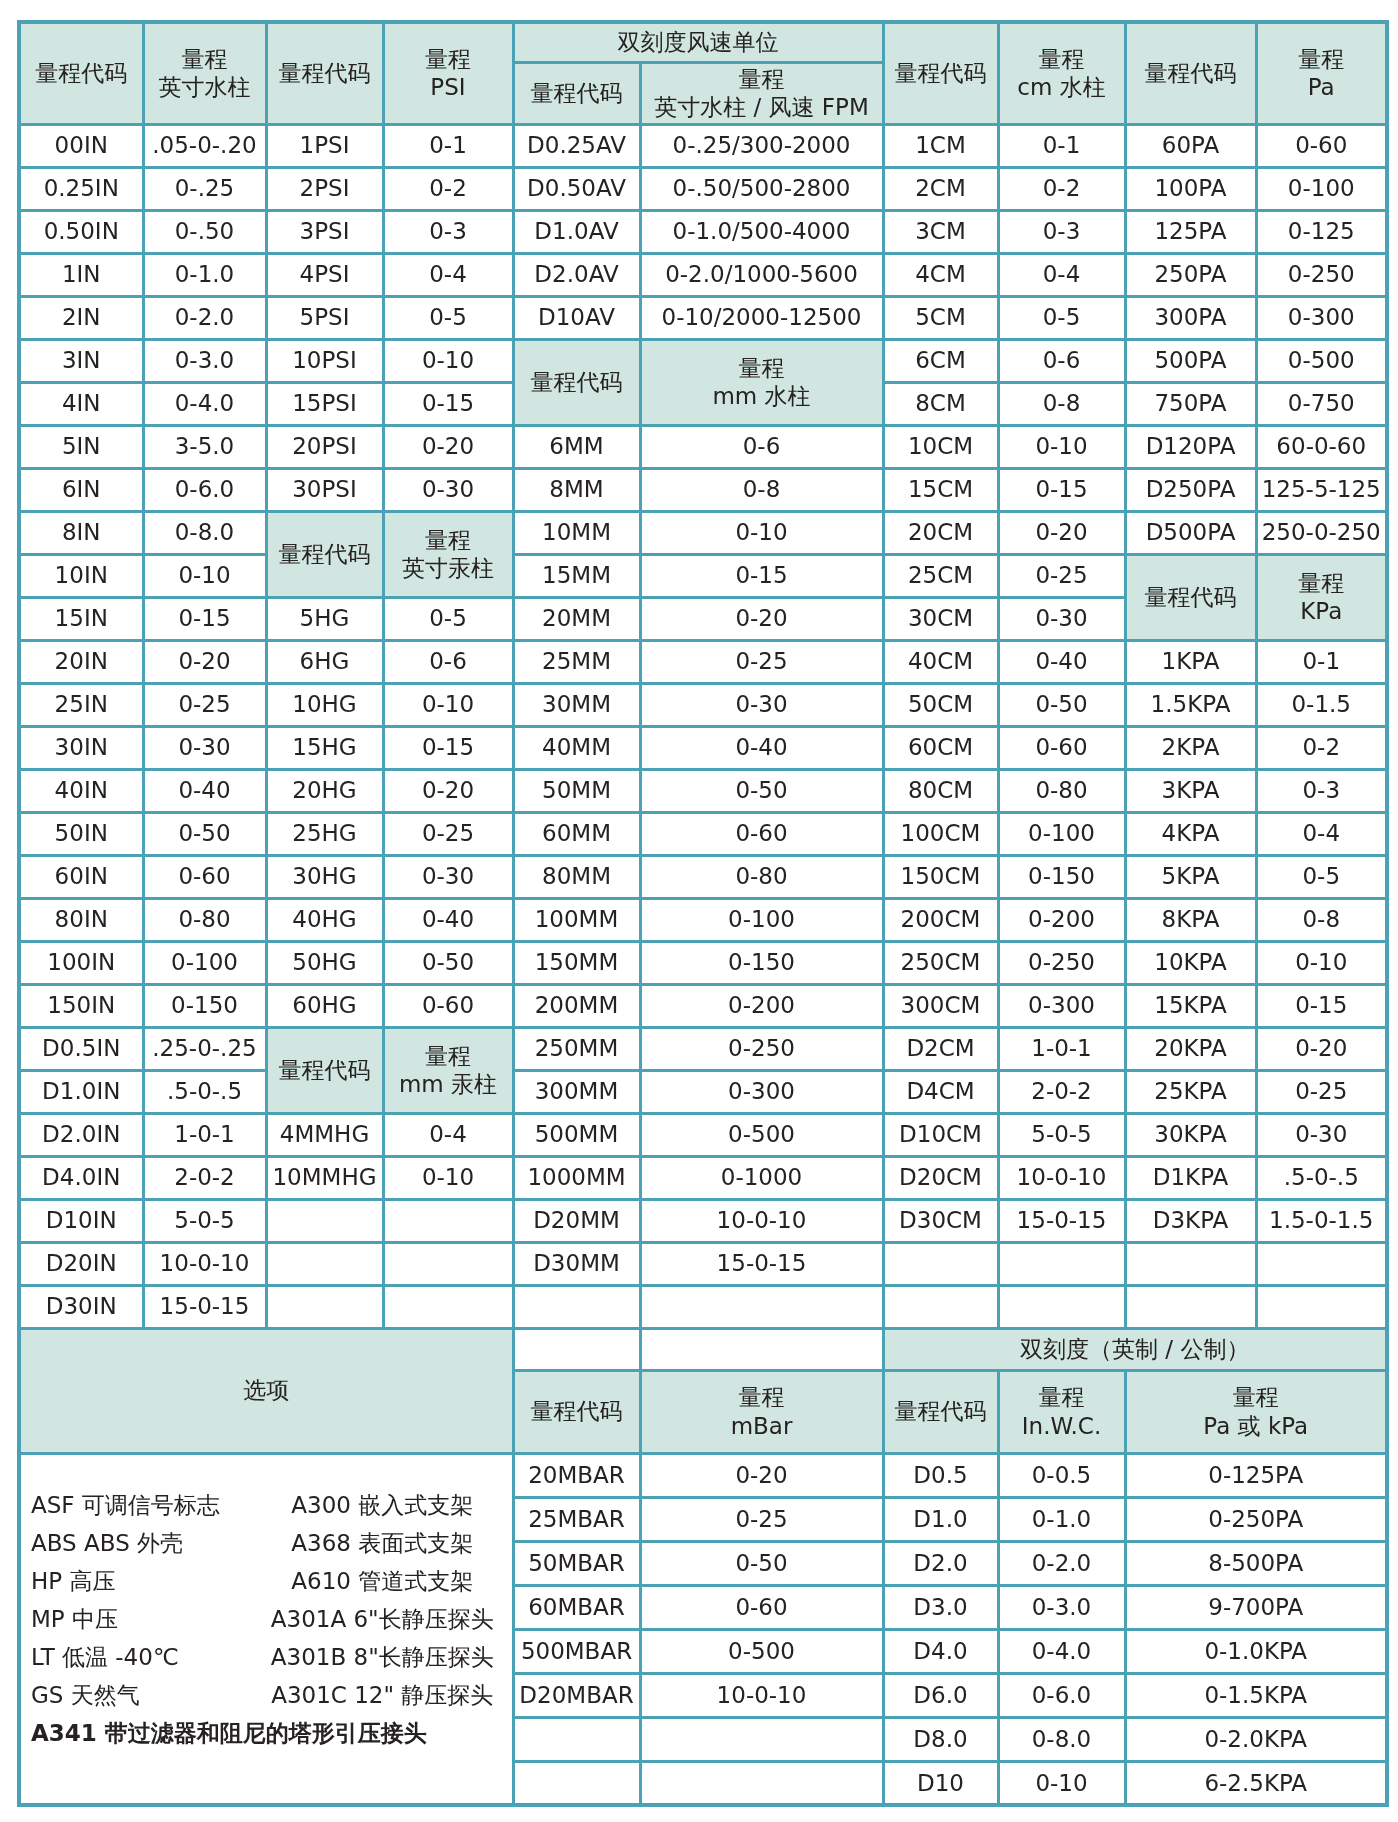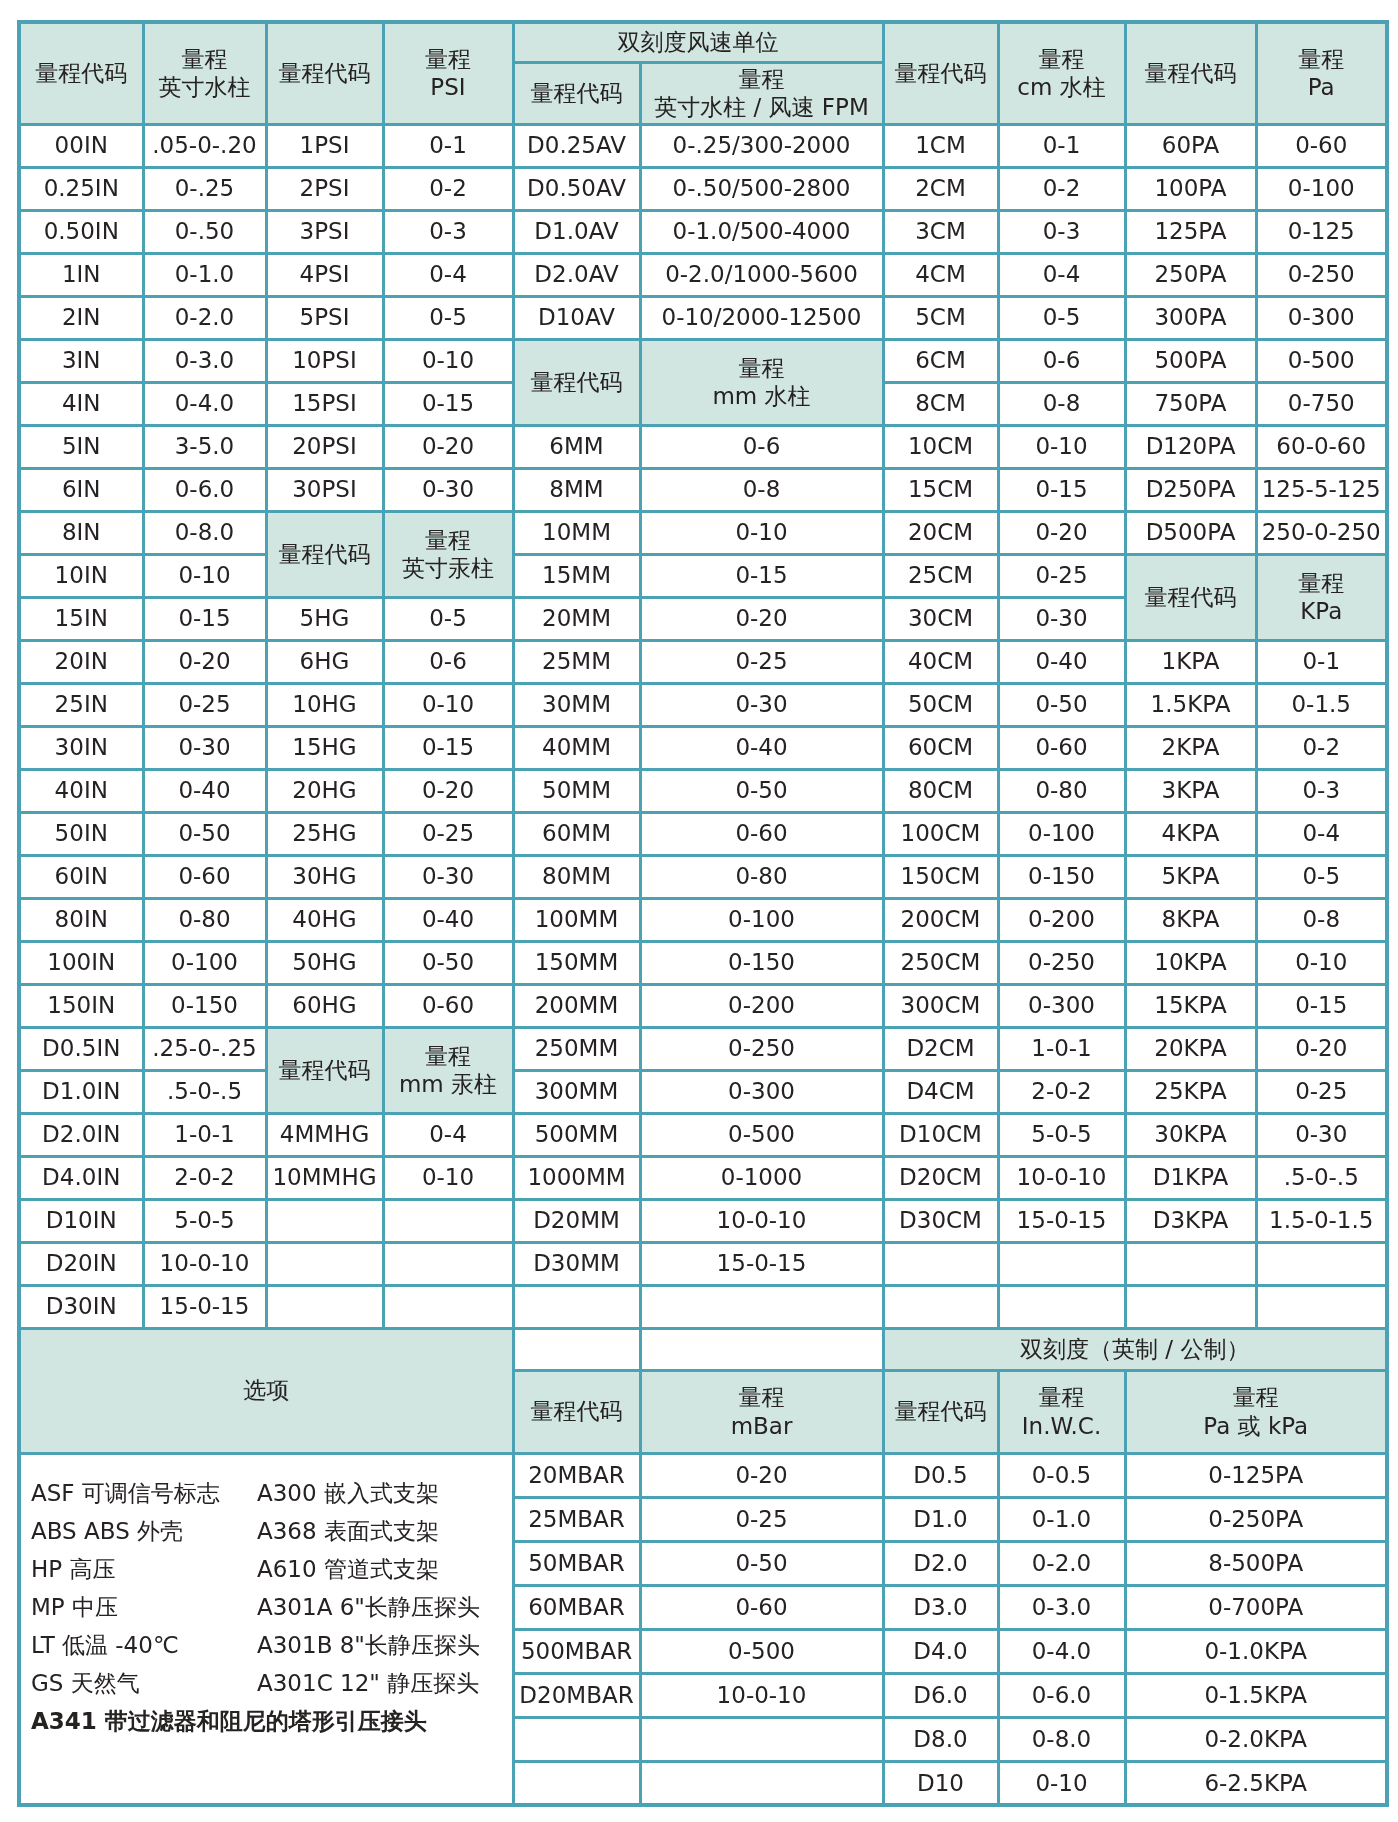--- a/index.html
+++ b/index.html
@@ -20,7 +20,7 @@
   tr.h-ba{height:42px}
   tr.h-bb{height:83px}
   tr.h-bd{height:44px}
-  td.opt-cell{text-align:left;vertical-align:top;padding:20px 4px 0 10px;}
+  td.opt-cell{text-align:left;vertical-align:top;padding:32px 4px 0 10px;}
   .opt-line{display:flex;height:38px;align-items:center;white-space:pre;}
   .opt-left{width:226px;}
   .opt-right{flex:1;}

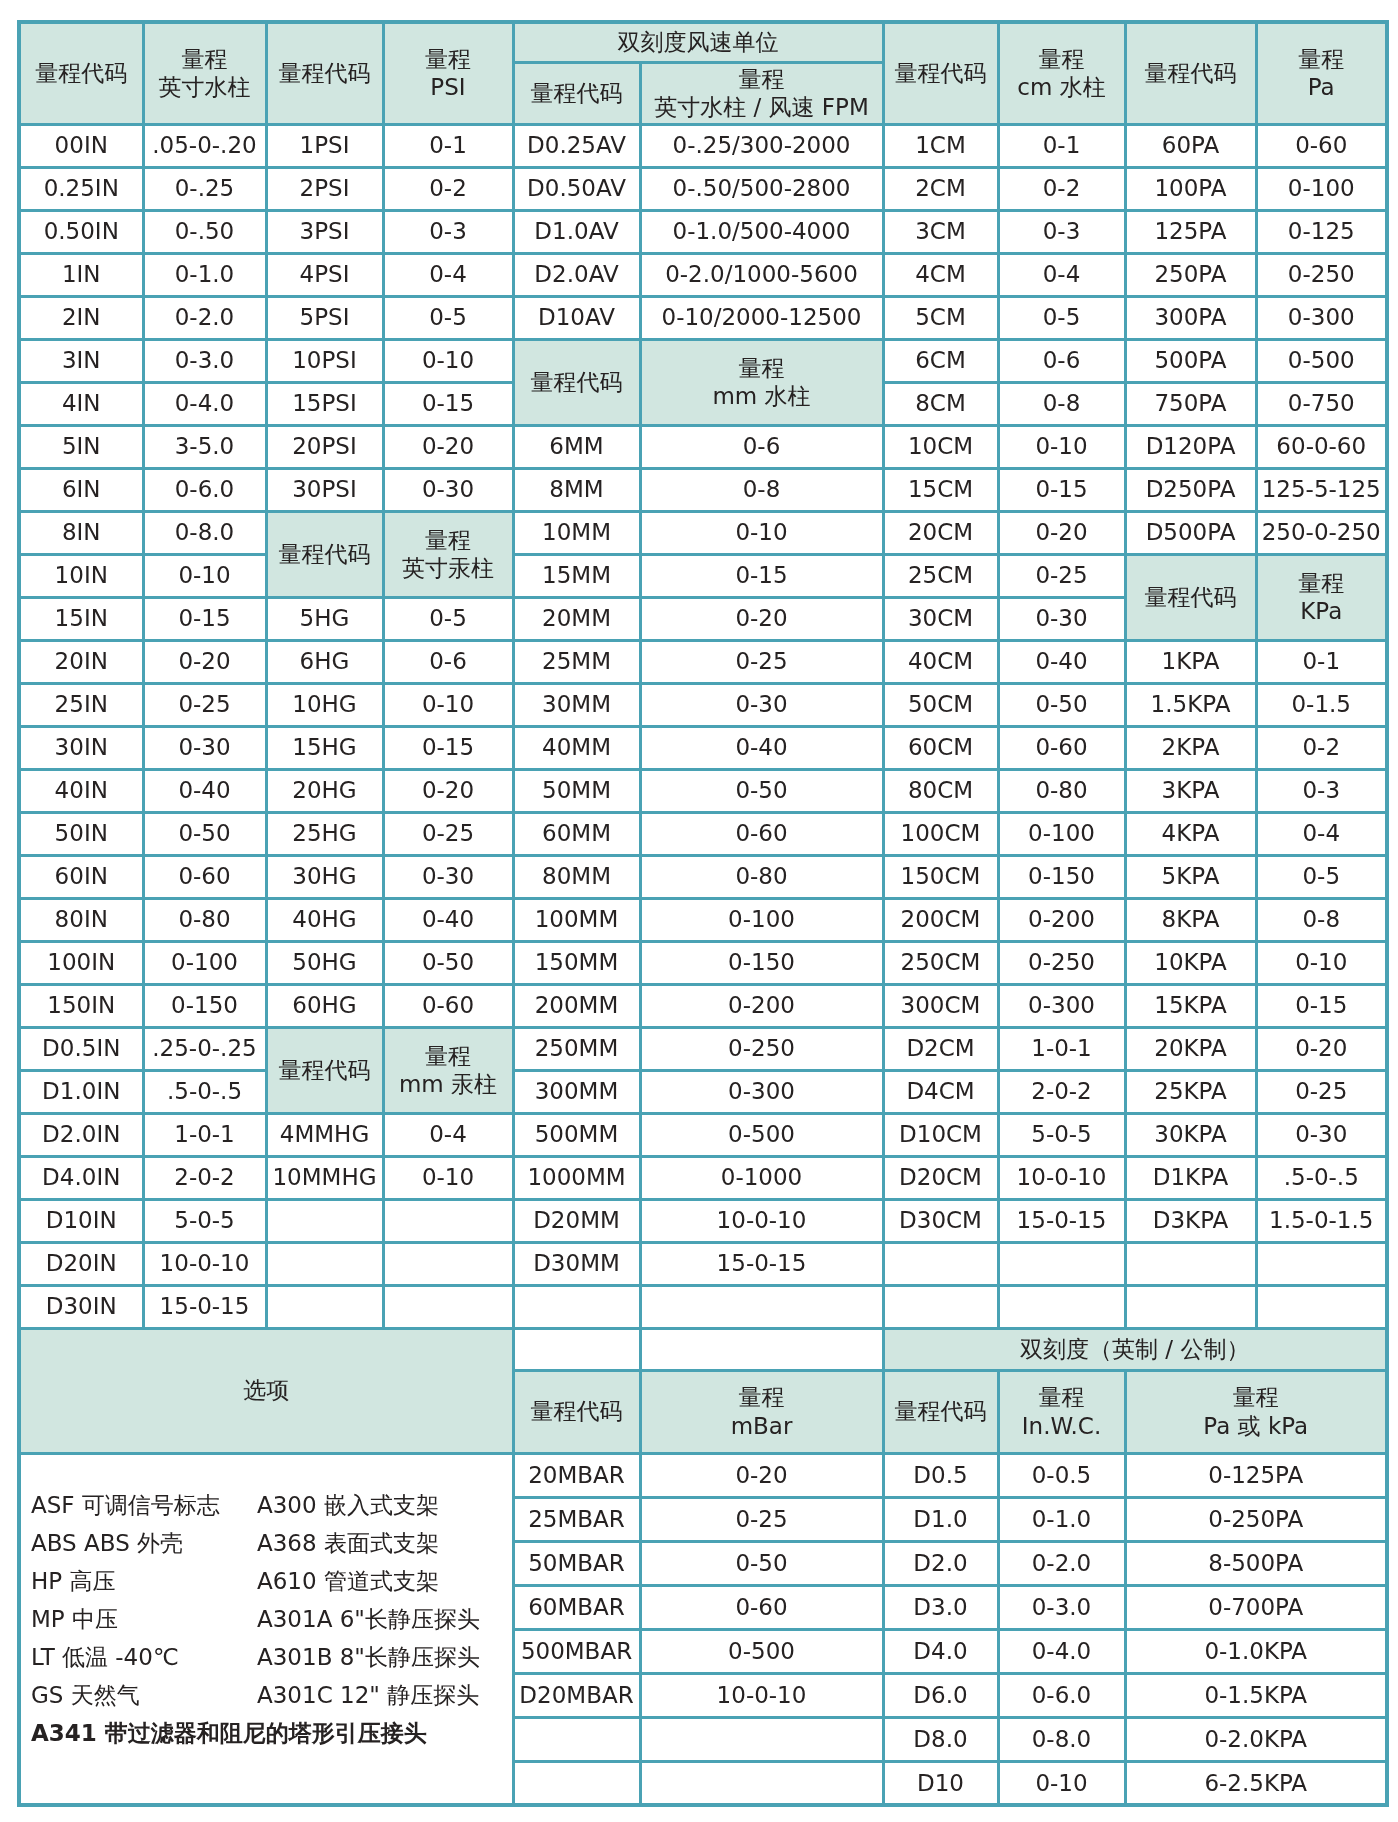--- a/index.html
+++ b/index.html
@@ -23,7 +23,7 @@
   td.opt-cell{text-align:left;vertical-align:top;padding:32px 4px 0 10px;}
   .opt-line{display:flex;height:38px;align-items:center;white-space:pre;}
   .opt-left{width:226px;}
-  .opt-right{flex:1;}
+  .opt-right{flex:1;text-align:center;}
   .opt-footer{height:38px;display:flex;align-items:center;white-space:pre;font-weight:bold;}
 </style>
 </head>

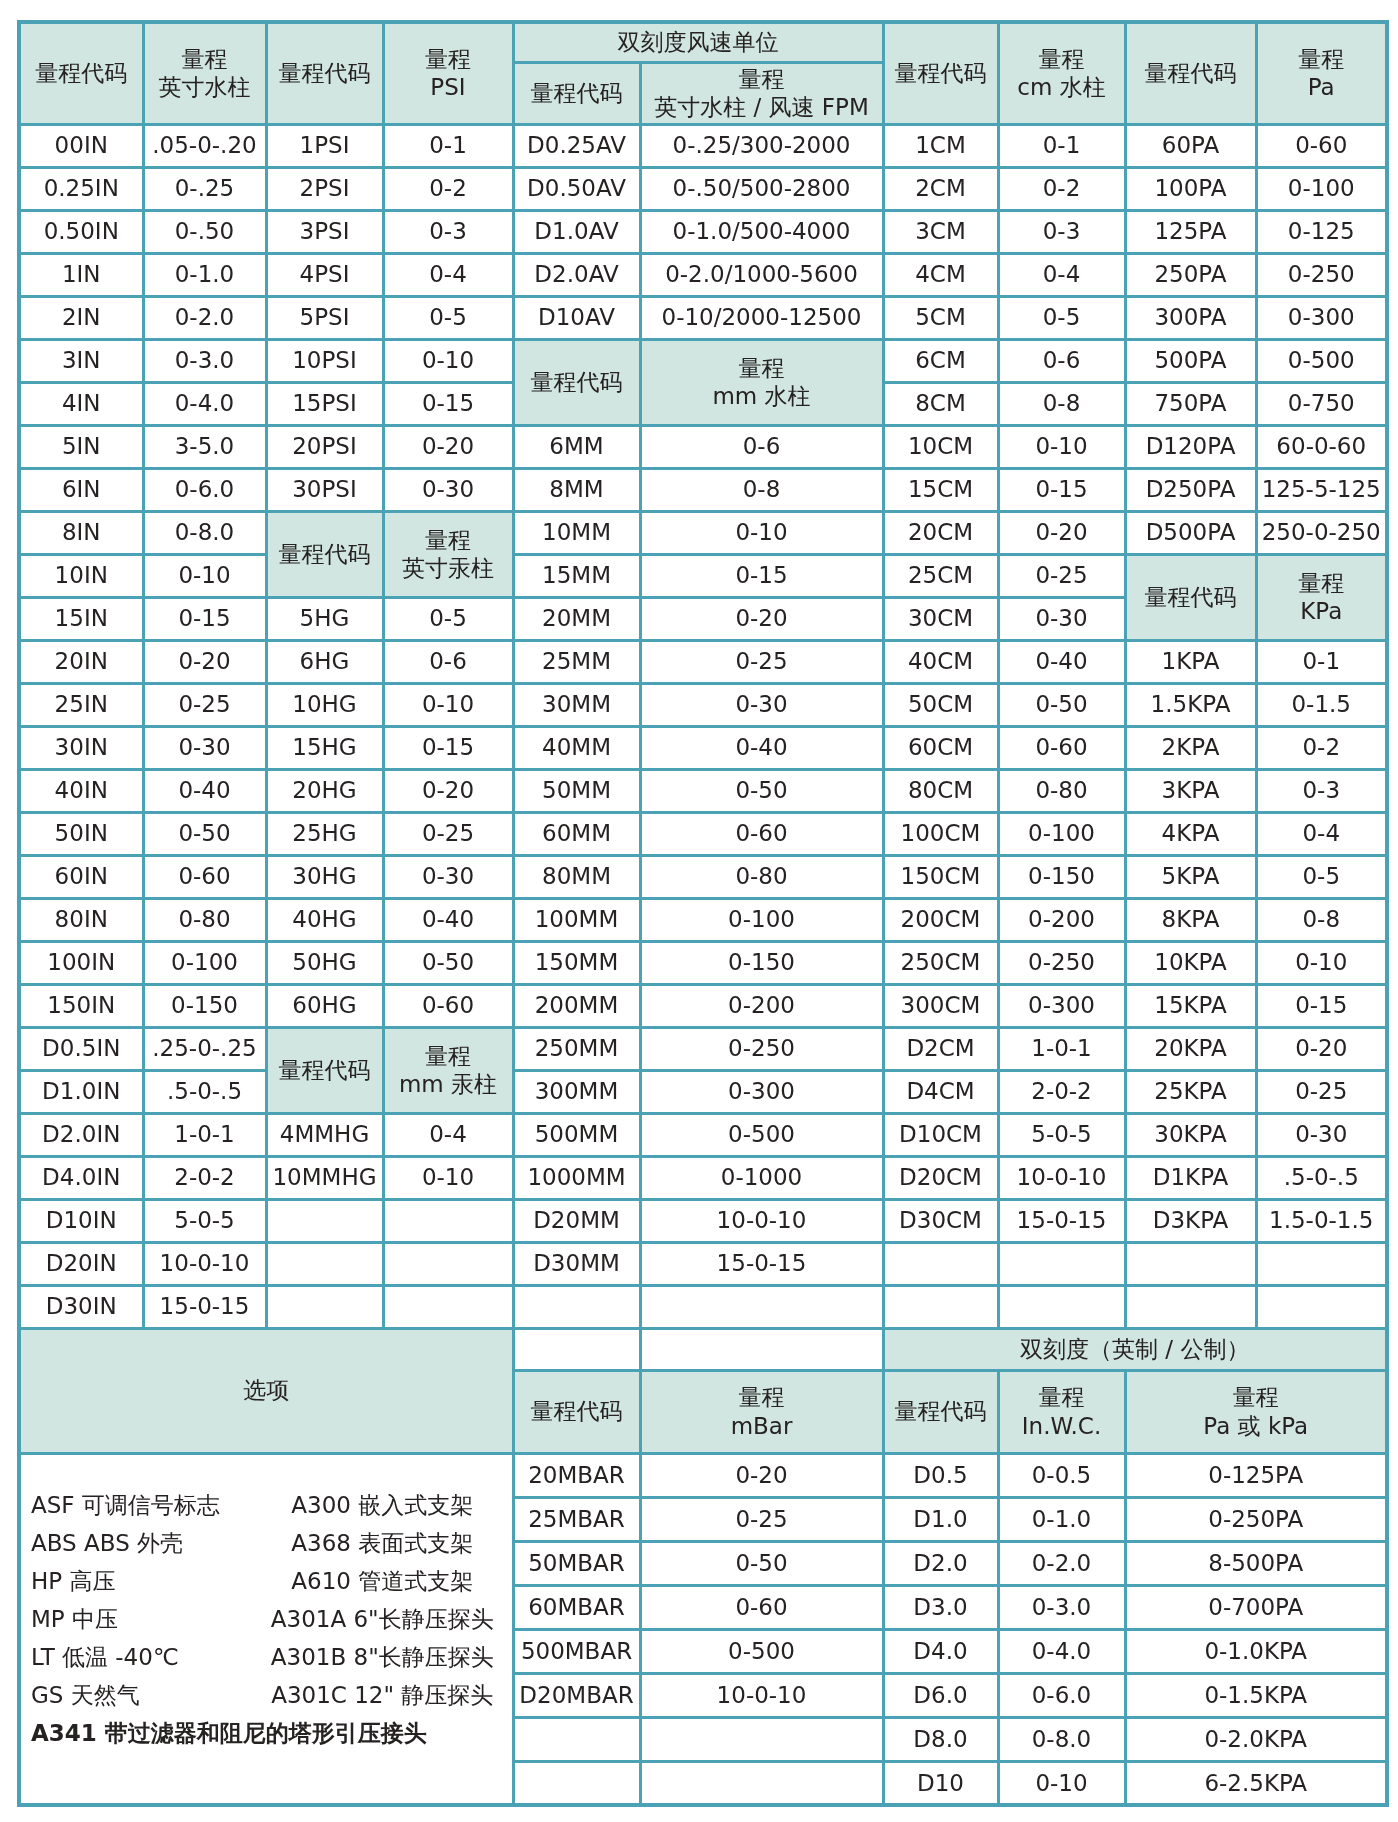--- a/index.html
+++ b/index.html
@@ -437,7 +437,7 @@
         <td>0-60</td>
         <td>D3.0</td>
         <td>0-3.0</td>
-        <td colspan="2">0-700PA</td>
+        <td colspan="2">9-700PA</td>
       </tr>
       <tr class="h-bd">
         <td>500MBAR</td>

